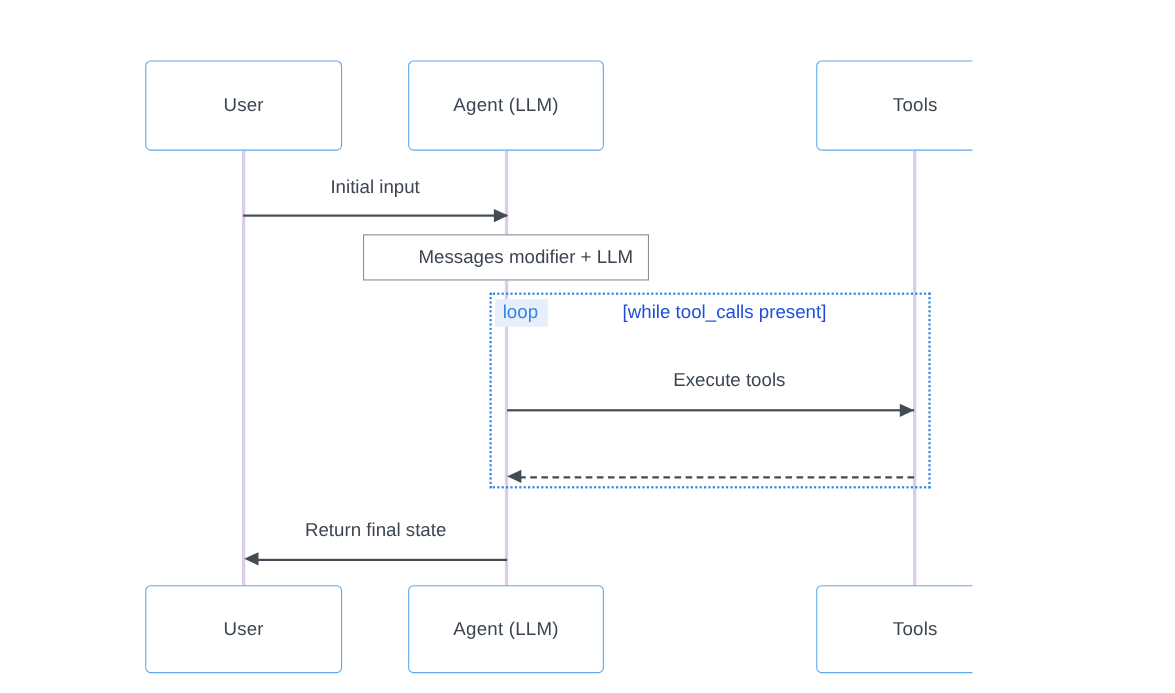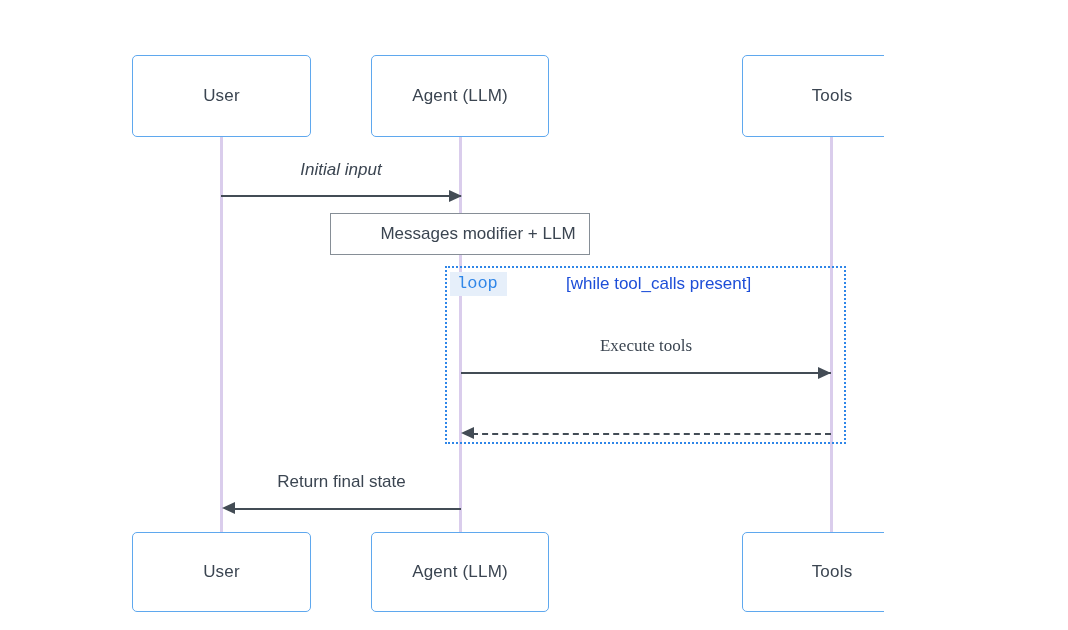--- a/index.html
+++ b/index.html
@@ -149,7 +149,7 @@
     <span>Tools</span>
   </div>
 
-  <div class="msg-label" style="left:221px; top:160px; width:240px;font-style:italic;">
+  <div class="msg-label" style="left:221px; top:160px; width:240px;">
     <span>Initial input</span>
   </div>
   <div class="msg-line" style="left:221px; top:195px; width:240px;"></div>

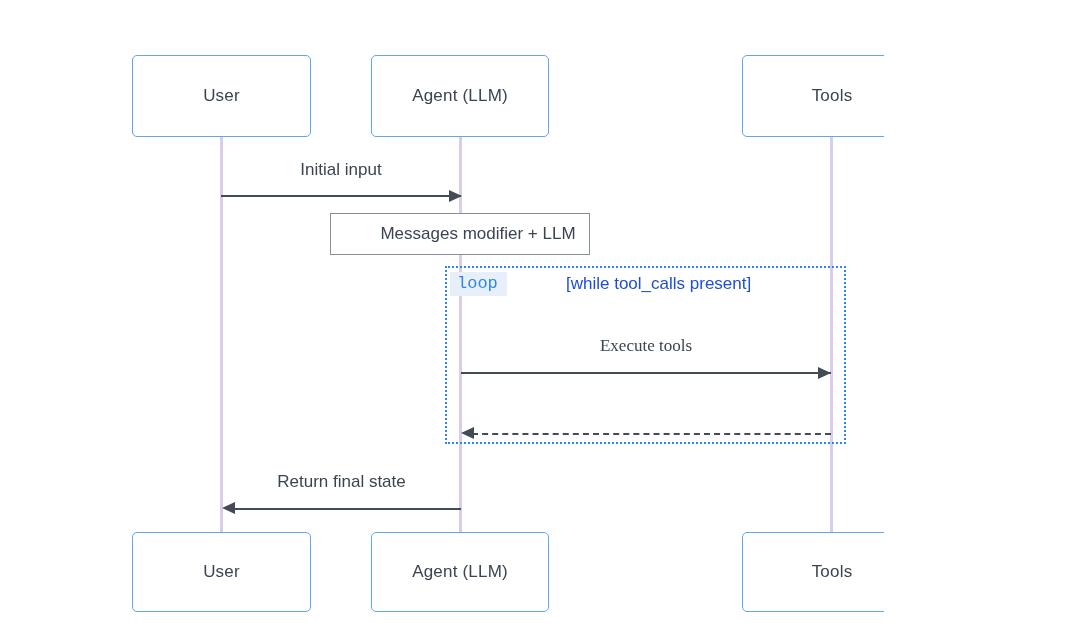--- a/index.html
+++ b/index.html
@@ -72,7 +72,6 @@
     font-size: 17px;
     padding: 2px 9px 3px 7px;
     z-index: 7;
-    font-family: Liberation Mono, monospace;
   }
   .loop-cond {
     position: absolute;

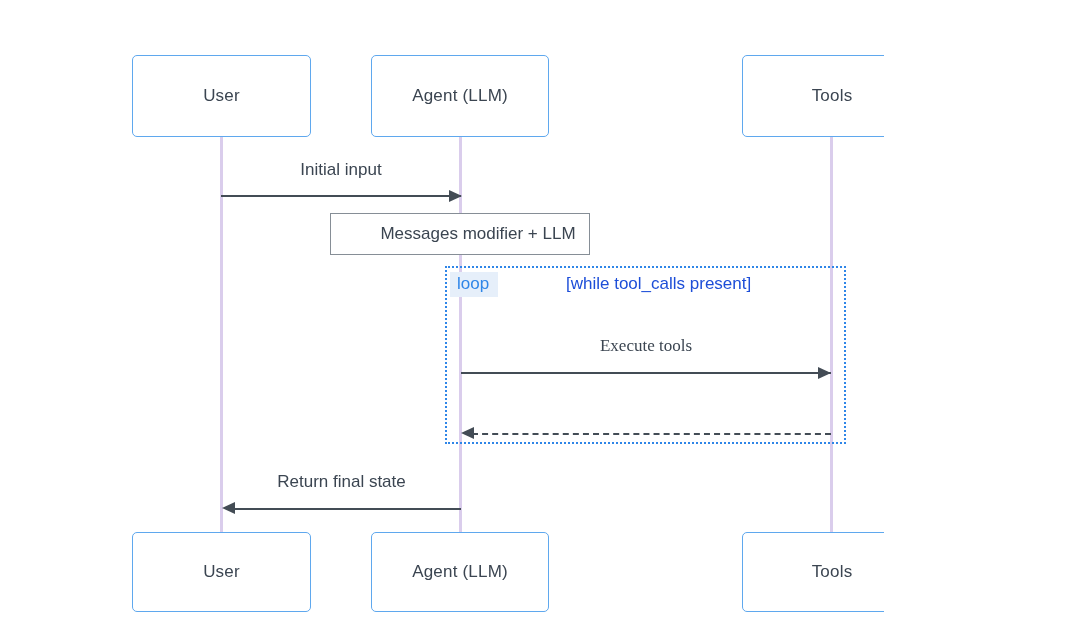--- a/index.html
+++ b/index.html
@@ -168,7 +168,7 @@
     <span>[while tool_calls present]</span>
   </div>
 
-  <div class="msg-label" style="left:461px; top:336px; width:370px;font-family:Liberation Serif, serif;">
+  <div class="msg-label" style="left:478px; top:336px; width:370px;">
     <span>Execute tools</span>
   </div>
   <div class="msg-line" style="left:461px; top:372px; width:370px;"></div>

